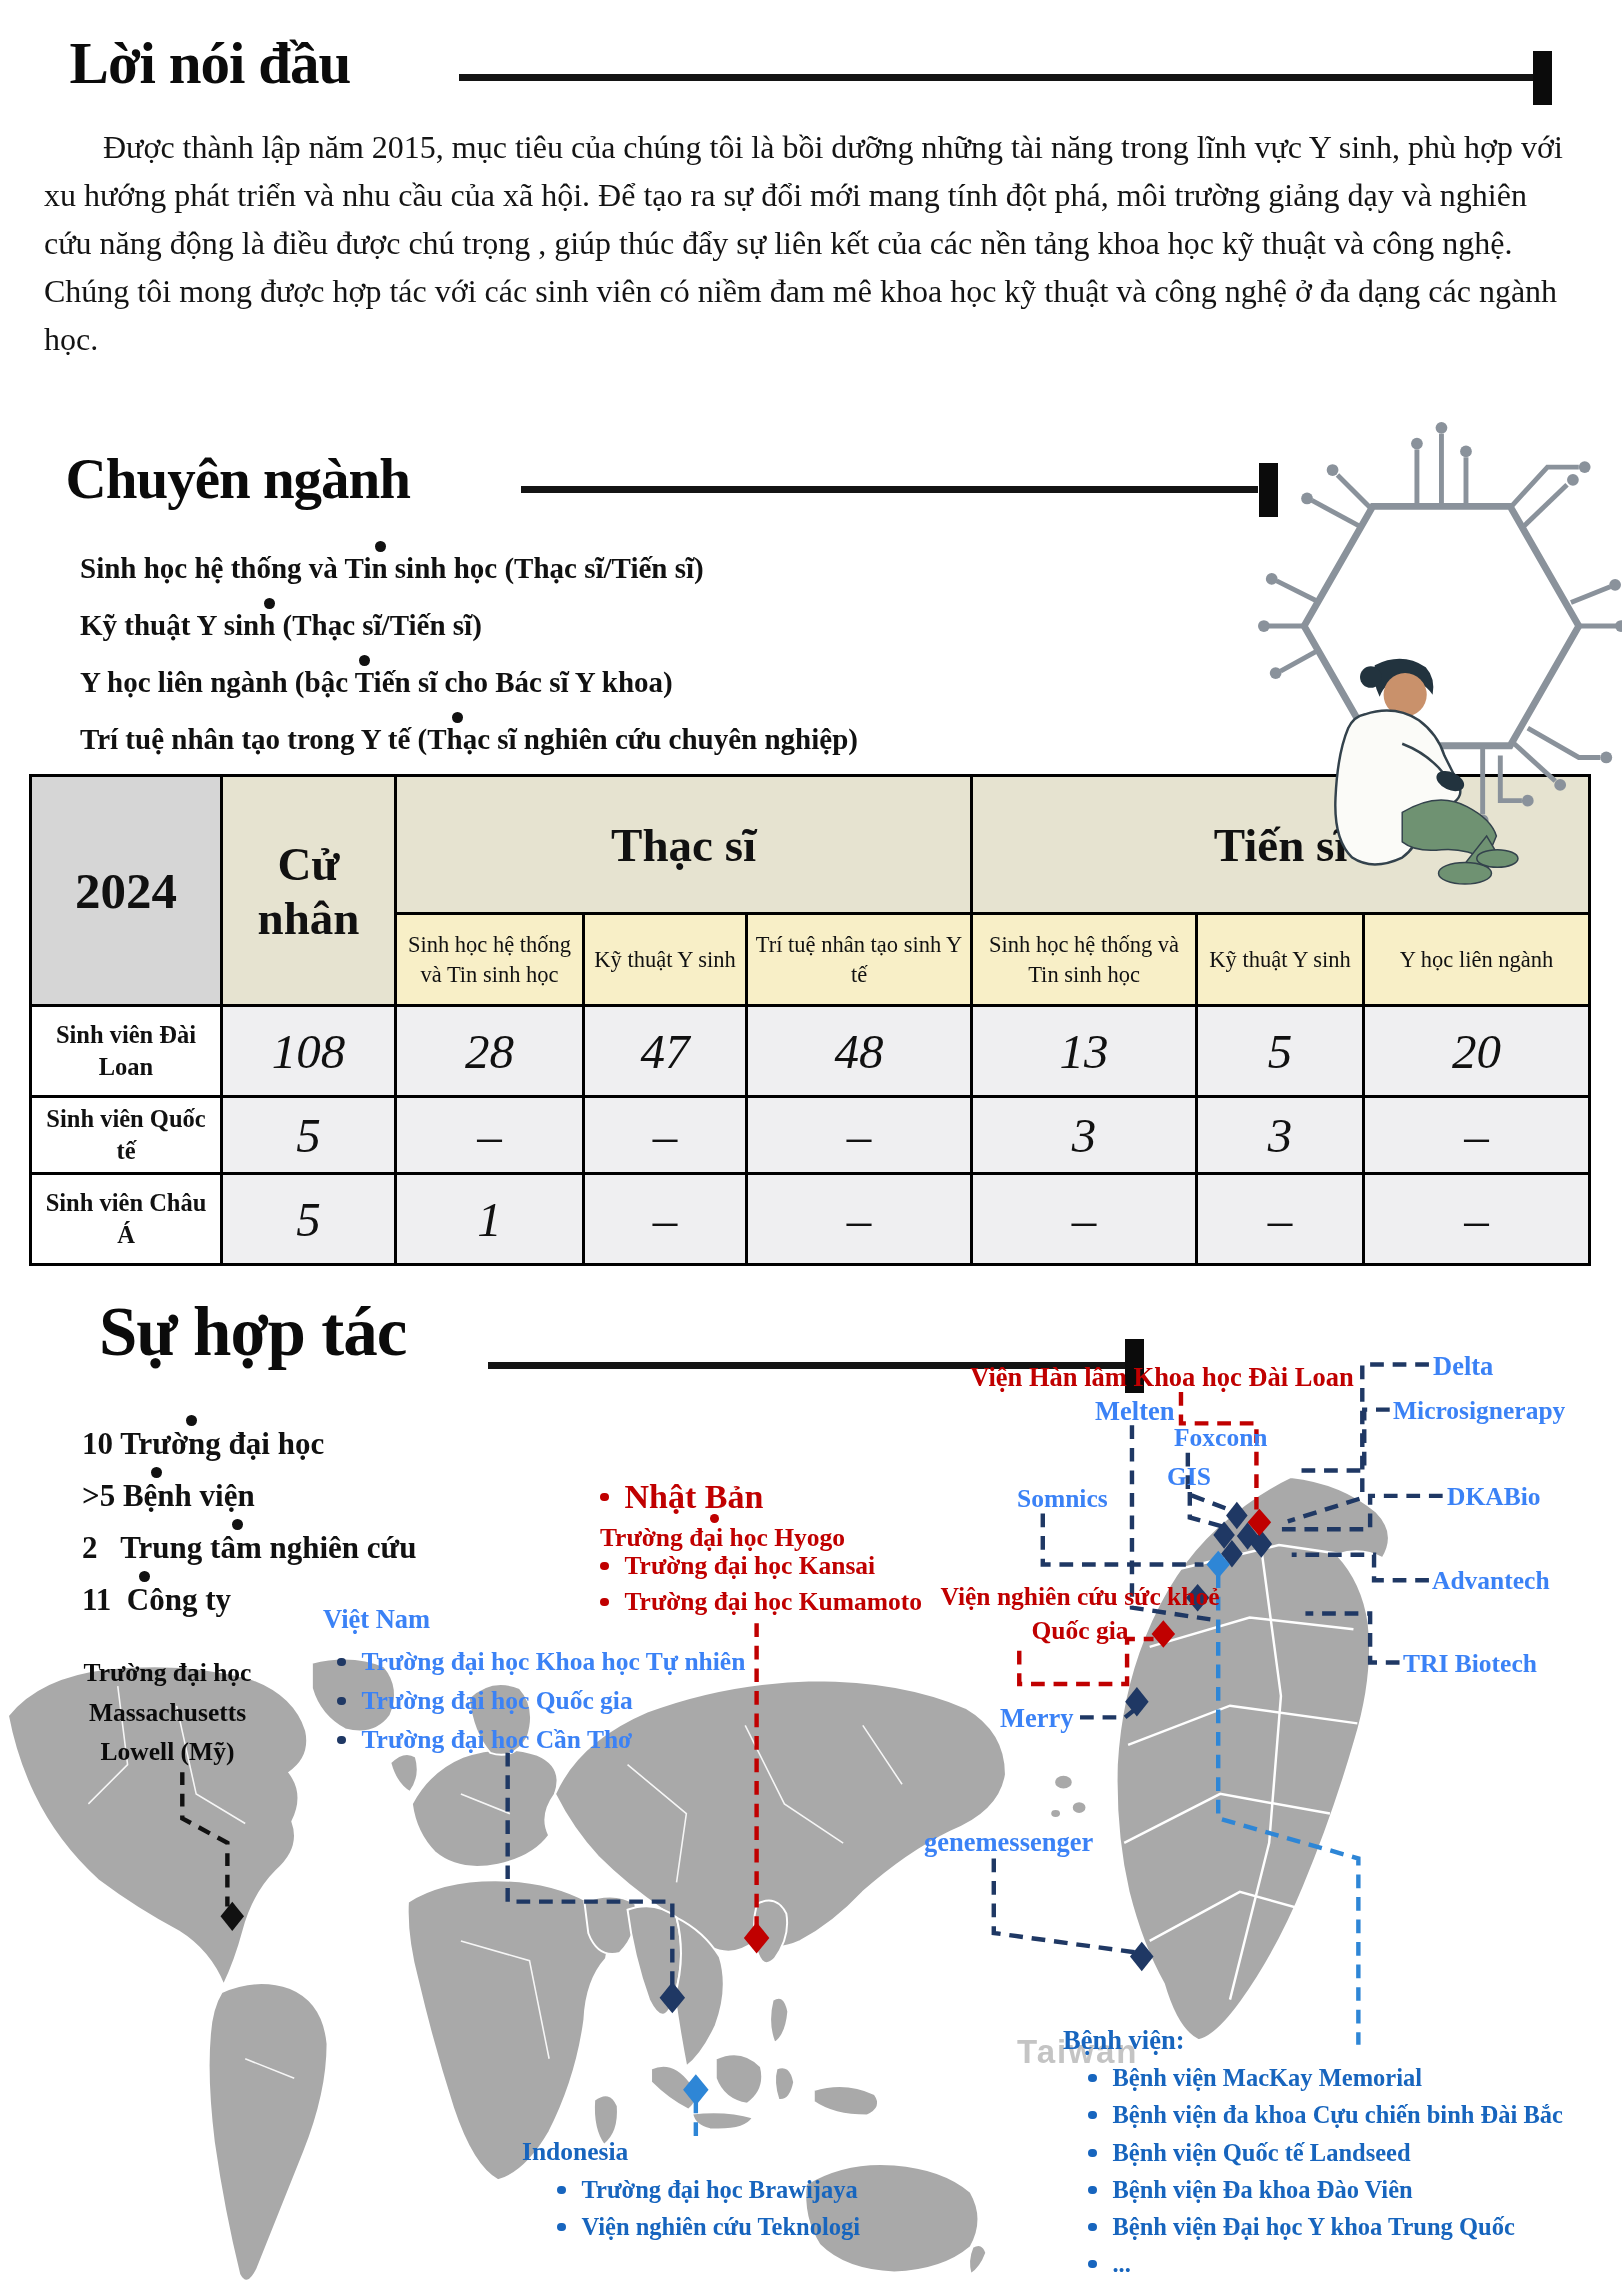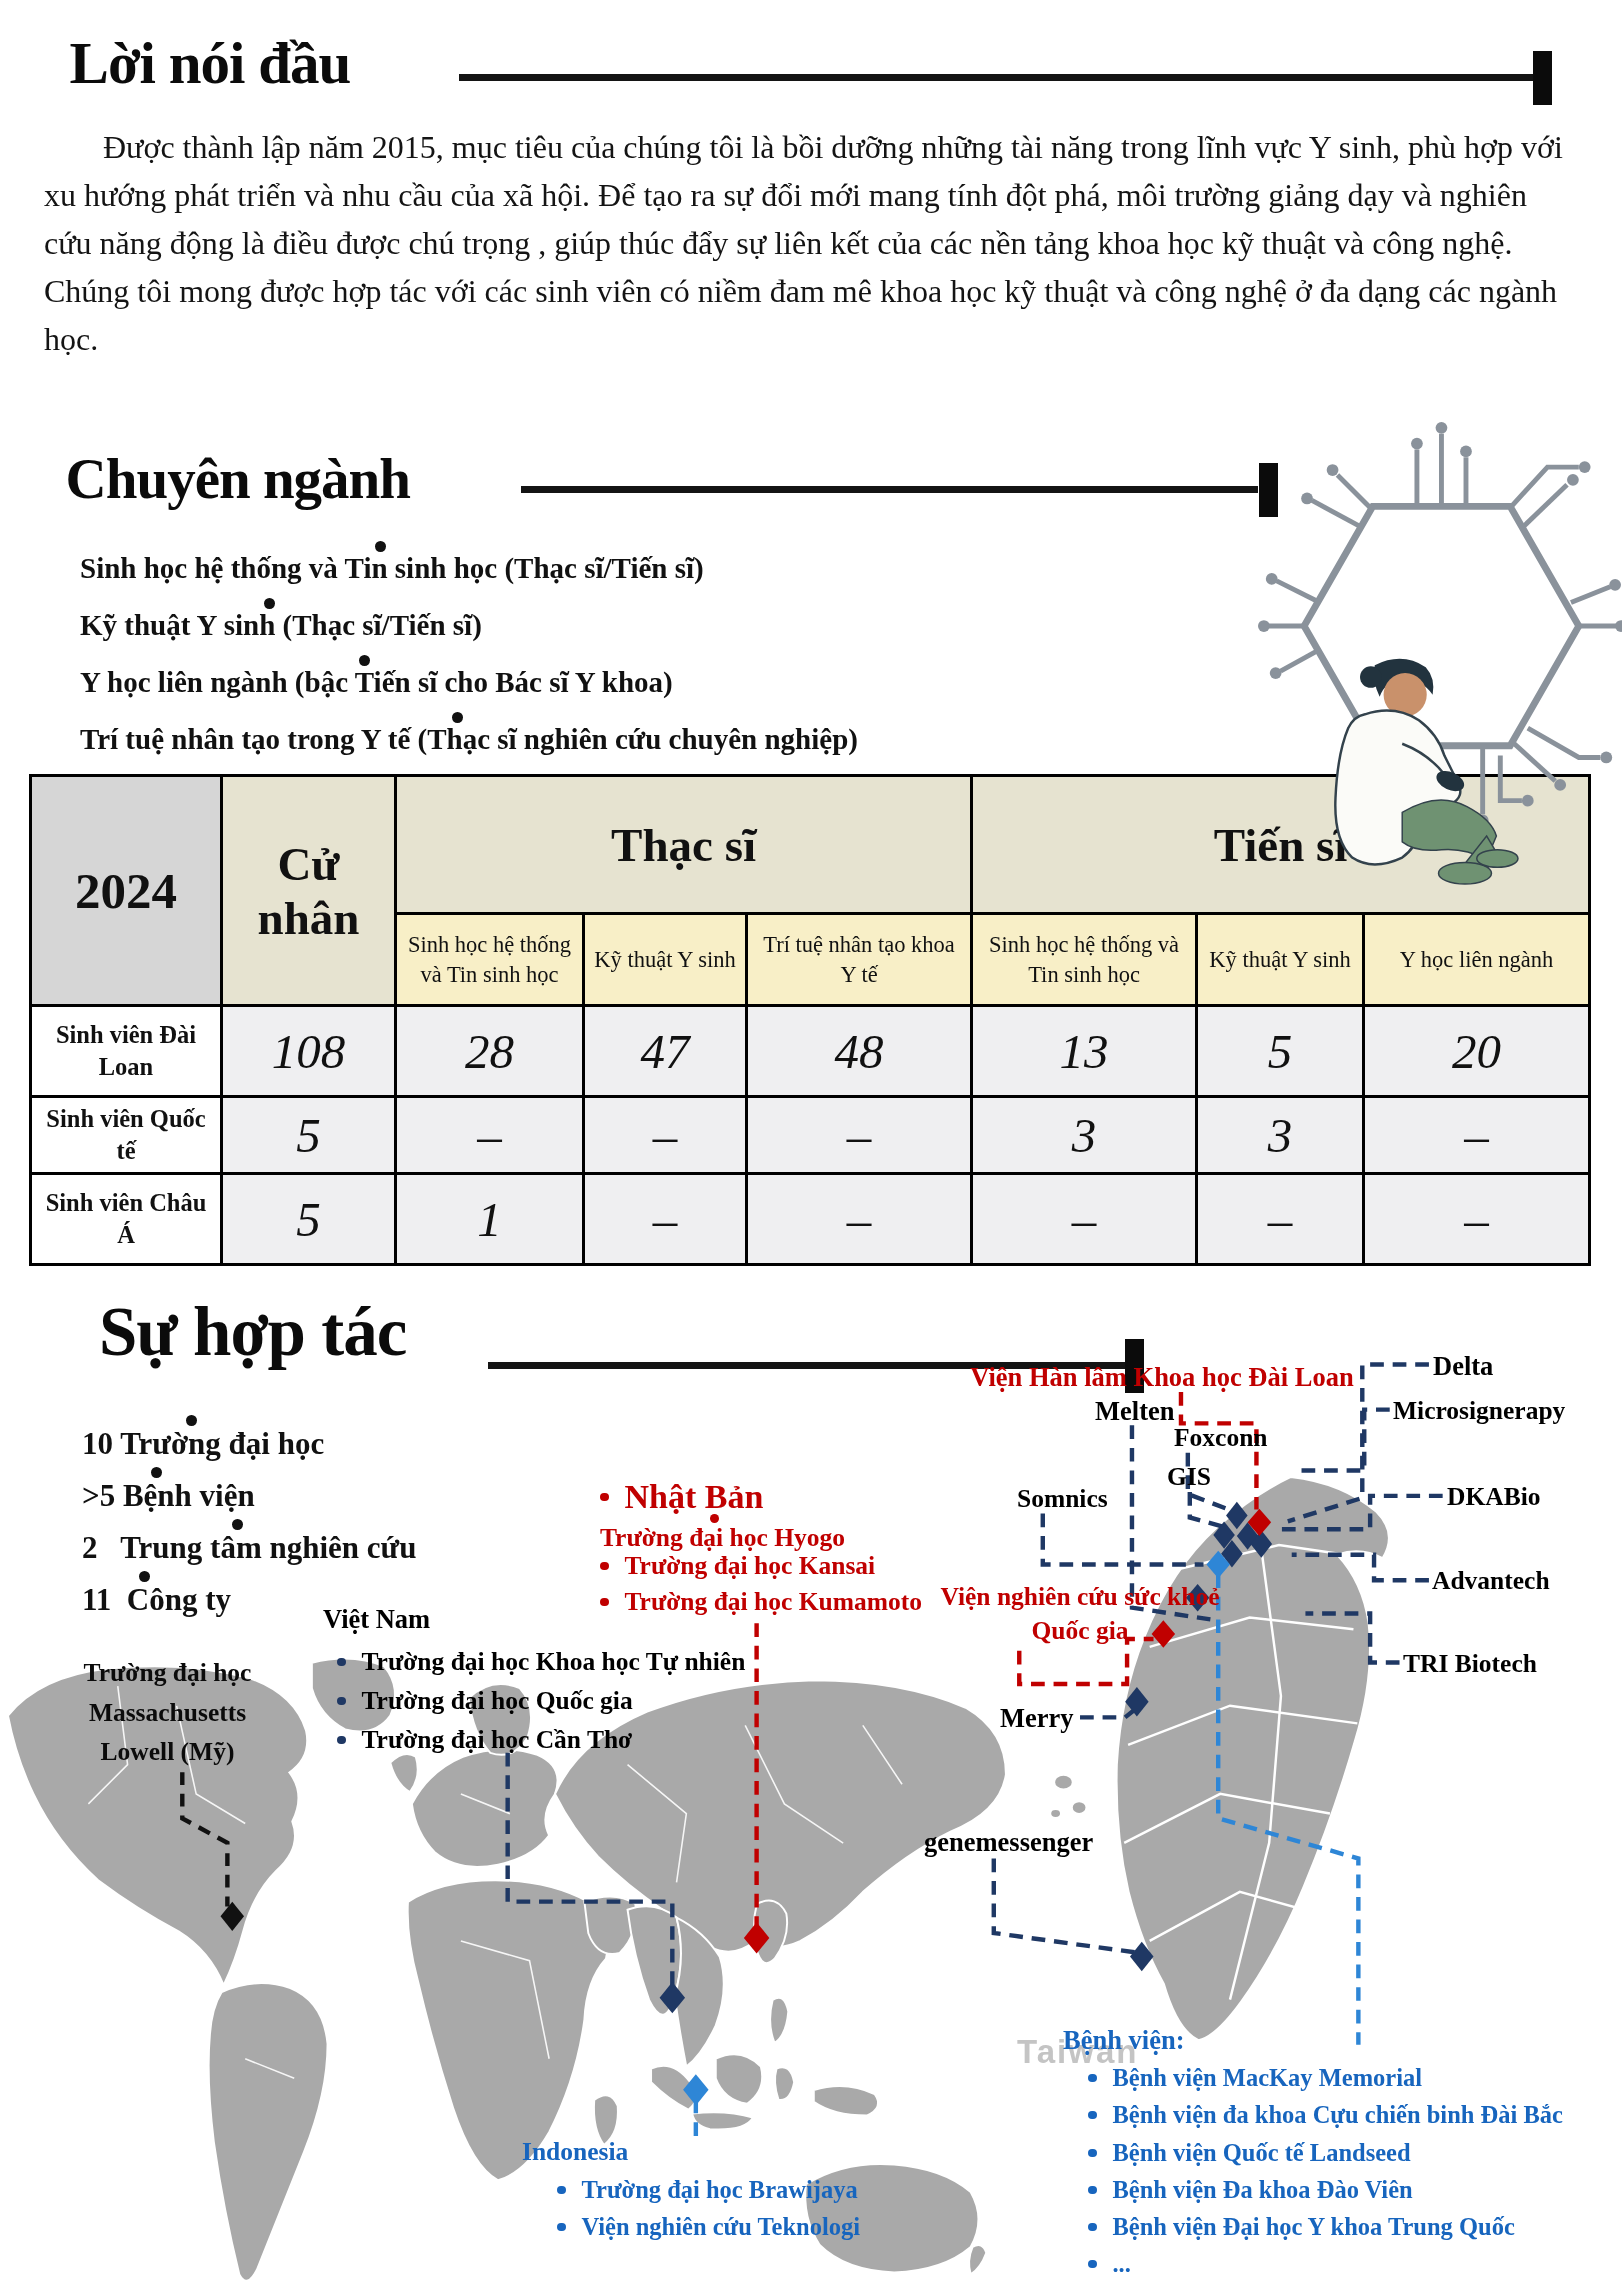--- a/index.html
+++ b/index.html
@@ -142,7 +142,7 @@
   <tr style="height:92px;">
     <td class="c-sub">Sinh học hệ thống và Tin sinh học</td>
     <td class="c-sub">Kỹ thuật Y sinh</td>
-    <td class="c-sub">Trí tuệ nhân tạo khoa Y tế</td>
+    <td class="c-sub">Trí tuệ nhân tạo sinh Y tế</td>
     <td class="c-sub">Sinh học hệ thống và Tin sinh học</td>
     <td class="c-sub">Kỹ thuật Y sinh</td>
     <td class="c-sub">Y học liên ngành</td>

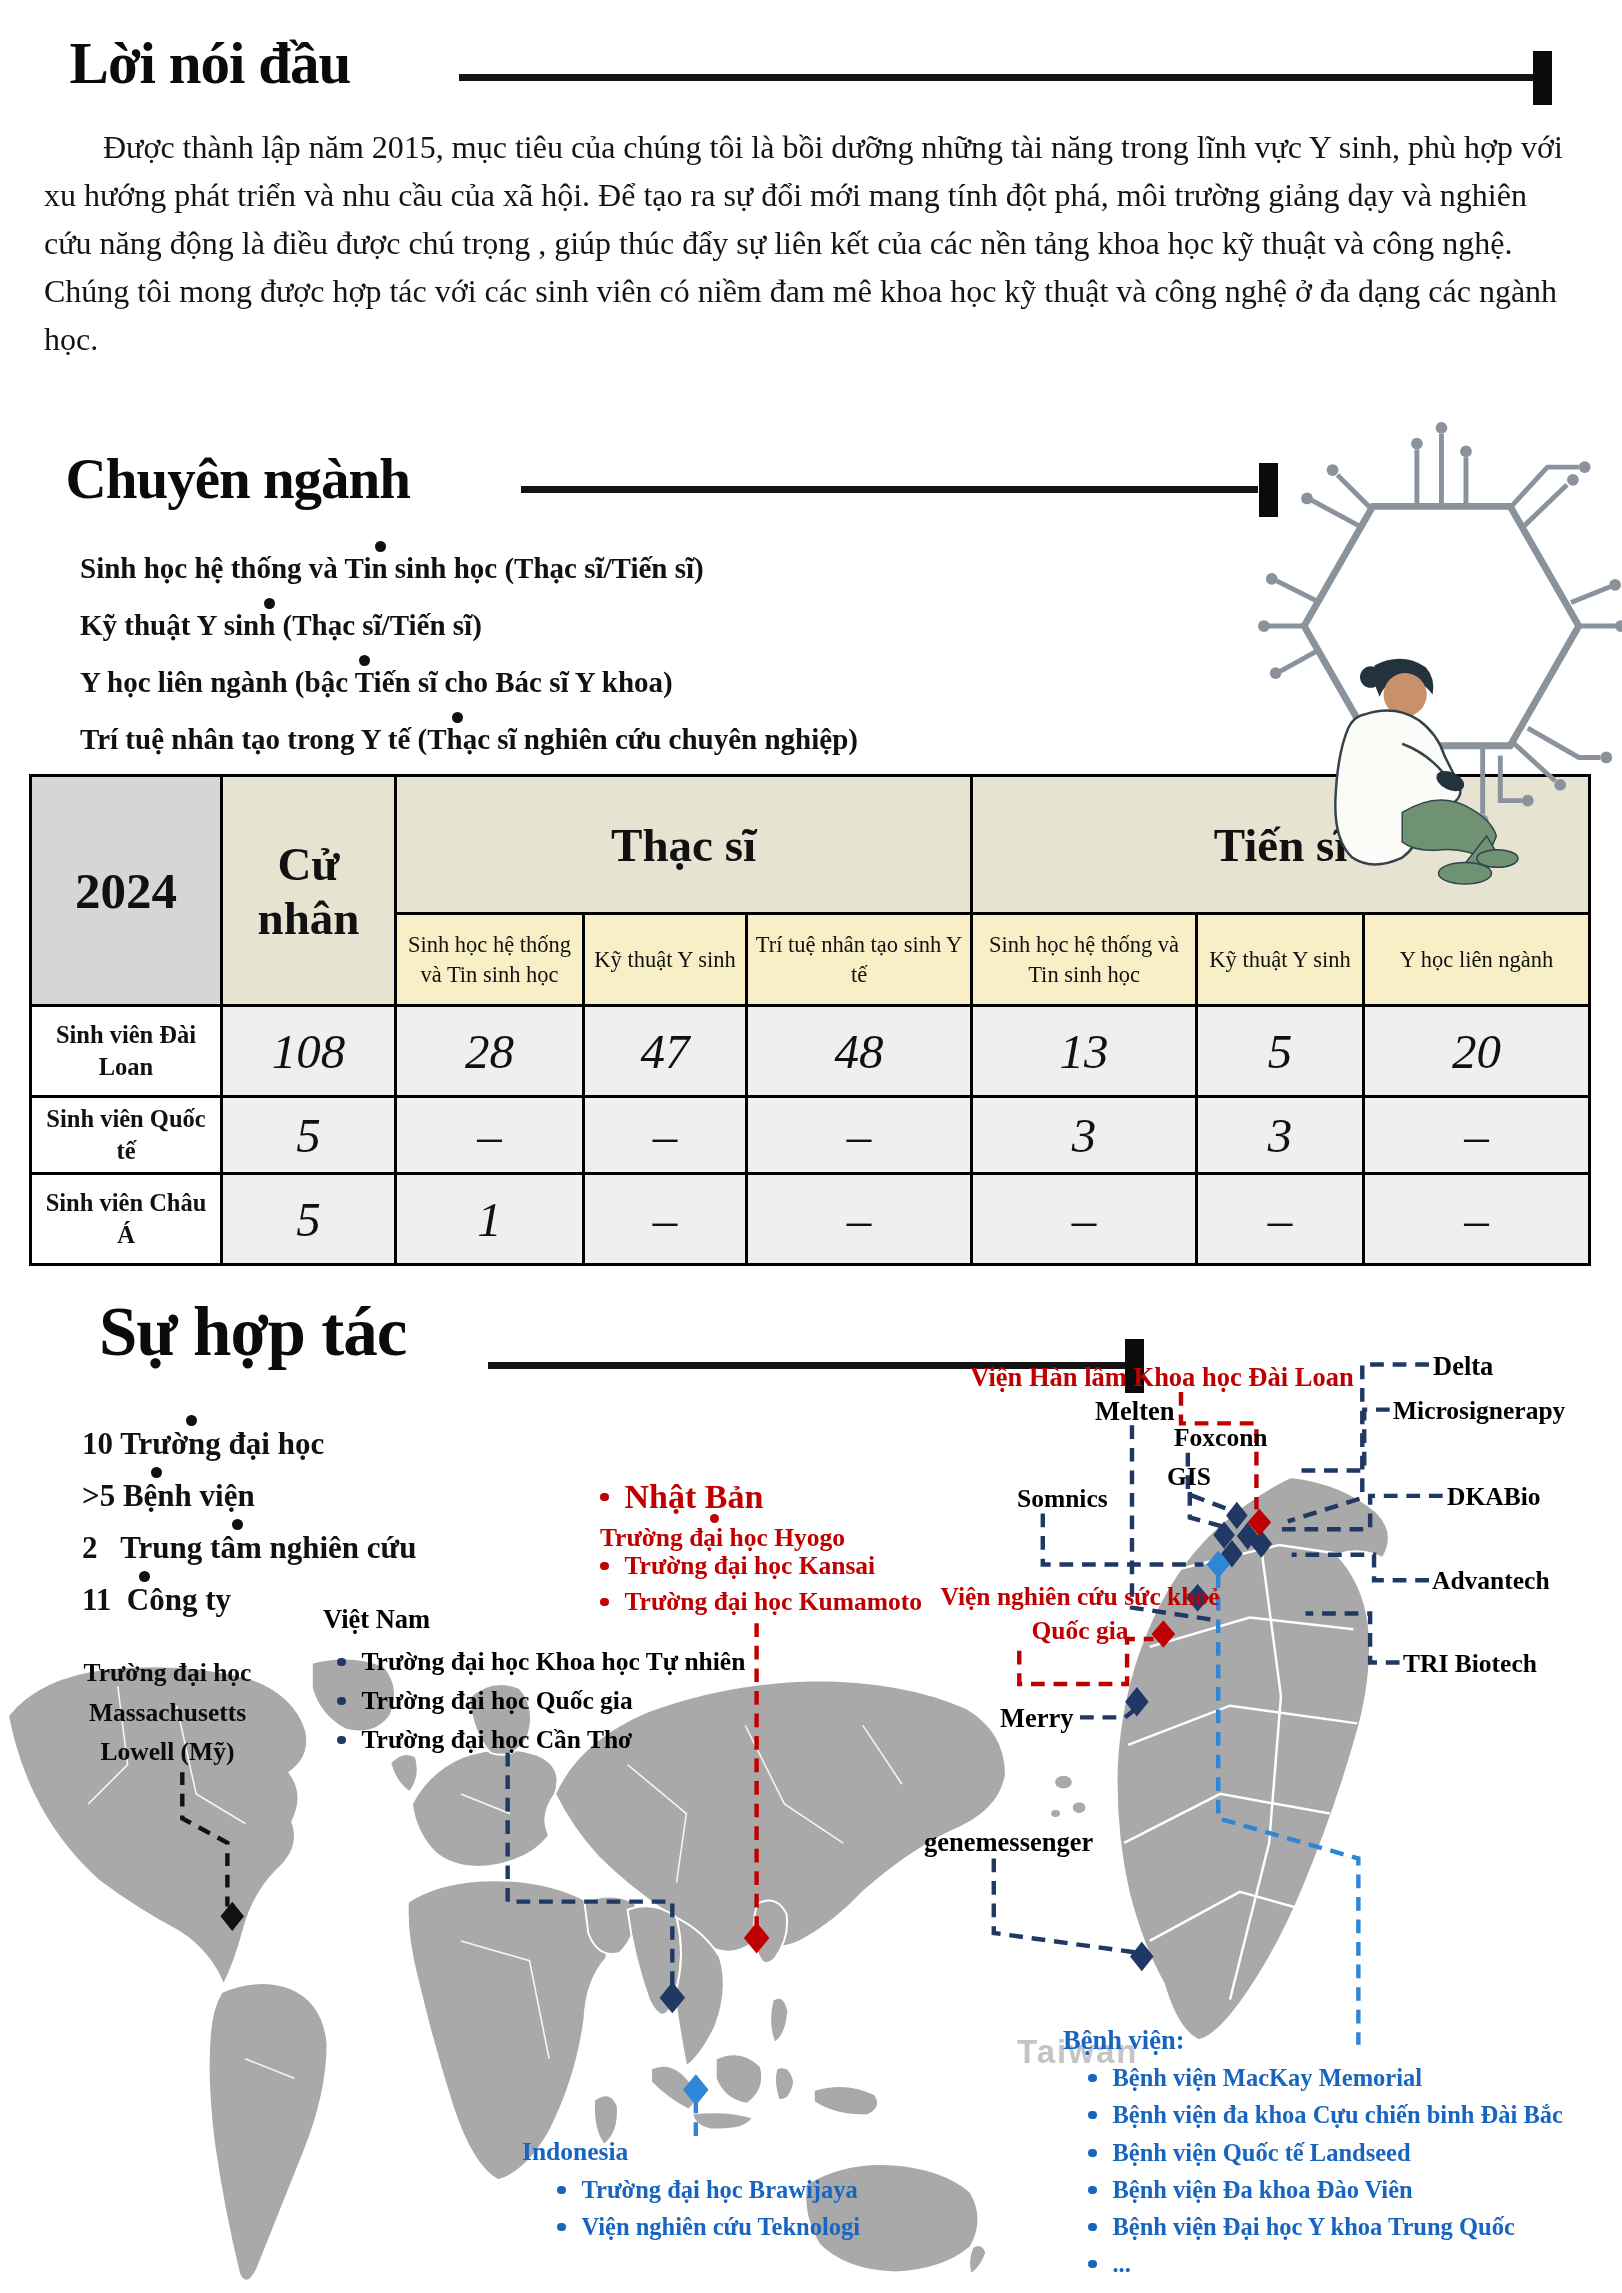--- a/index.html
+++ b/index.html
@@ -27,7 +27,7 @@
   .c-val{background:#EFEFF1;font-size:49px;font-weight:400;font-style:italic;}
   
   .lbl{position:absolute;font-weight:700;white-space:nowrap;z-index:6;}
-  .navy{color:#000000;}
+  .navy{color:#3b82f6;}
   .blue{color:#1765BE;}
   .redl{color:#C00000;}
   .lrow{position:absolute;display:flex;align-items:center;z-index:6;}

